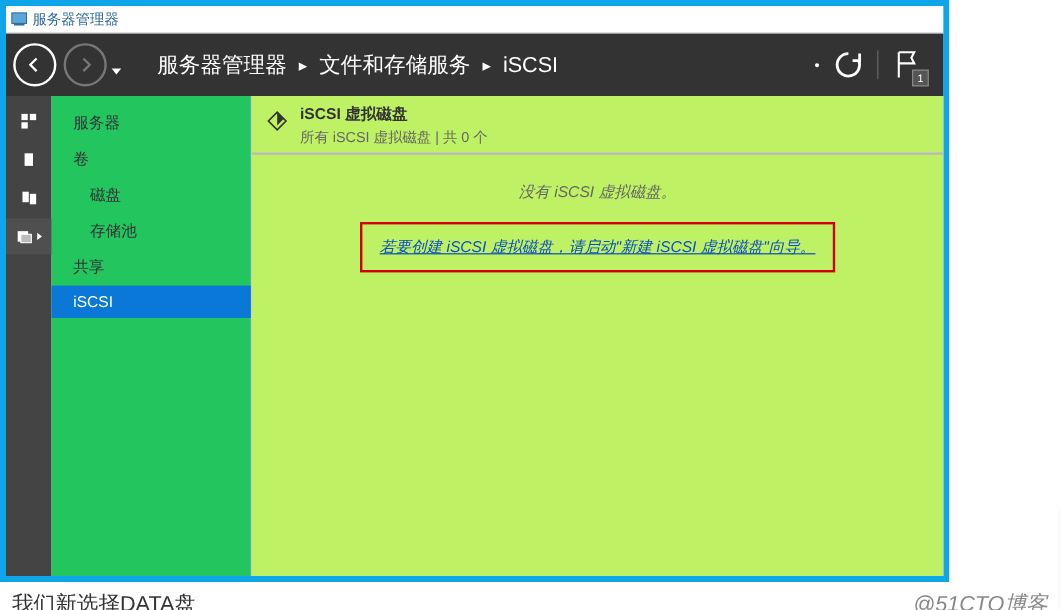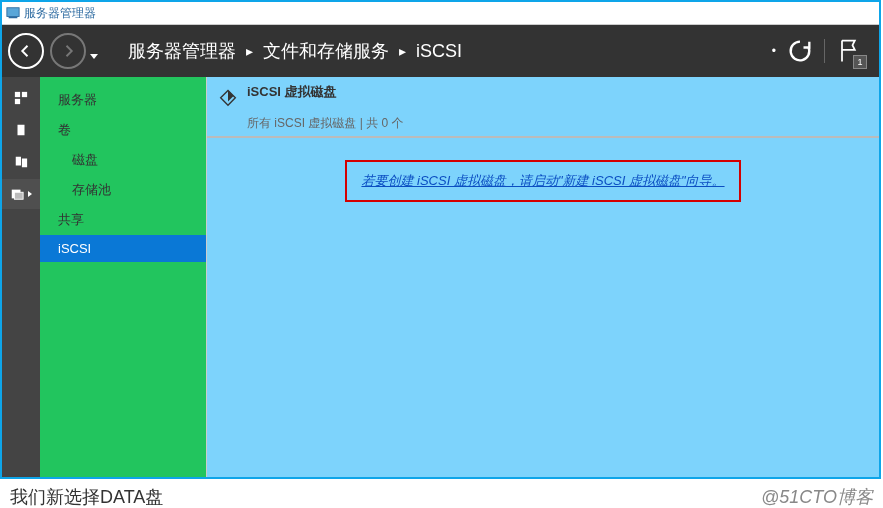--- a/index.html
+++ b/index.html
@@ -3,7 +3,7 @@
 <meta charset="utf-8">
 <style>
 html,body{margin:0;padding:0;font-family:"Microsoft YaHei","Segoe UI",sans-serif;font-size:12px;color:#333;background:#fff;width:883px}
-.window{border:2px solid #0ea5e9;width:881px;box-sizing:border-box}
+.window{border:5px solid #0ea5e9;width:791px;box-sizing:border-box}
 .titlebar{height:22px;background:#fff;display:flex;align-items:center;padding:0 4px;border-bottom:1px solid #ccc}
 .titlebar .app-icon{width:14px;height:14px;margin-right:4px}
 .titlebar .title{color:#2c6aa0;font-size:12px}

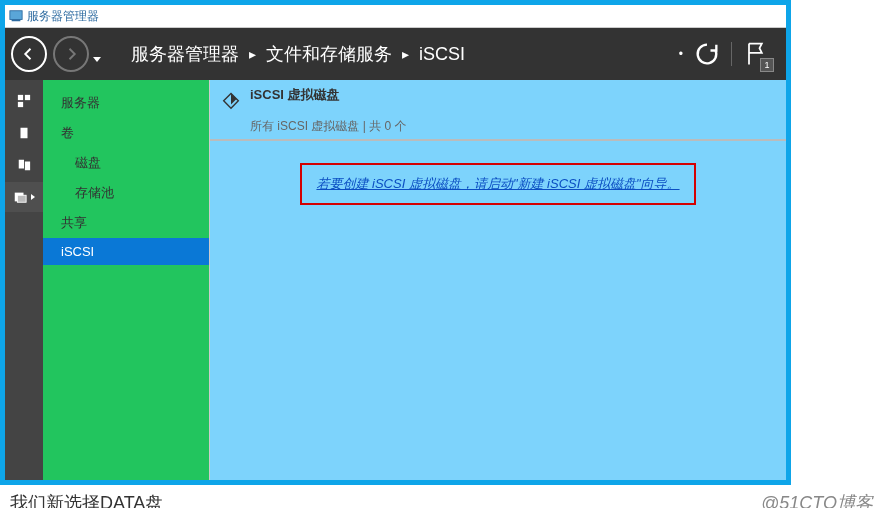--- a/index.html
+++ b/index.html
@@ -27,7 +27,7 @@
 .sidenav li{padding:6px 10px 6px 18px;cursor:default;font-size:13px}
 .sidenav li.sub{padding-left:32px;font-size:13px}
 .sidenav li.active{background:#0a78d6;color:#fff}
-.content{flex:1;background:#7dd3fc;position:relative}
+.content{flex:1;background:#bef264;position:relative}
 .panelhead{display:flex;align-items:flex-start;gap:8px;padding:6px 10px 4px 10px;border-bottom:2px solid #bbb}
 .panelhead .diskicn{margin-top:2px}
 .panelhead .ptitle{font-weight:bold;font-size:13px}

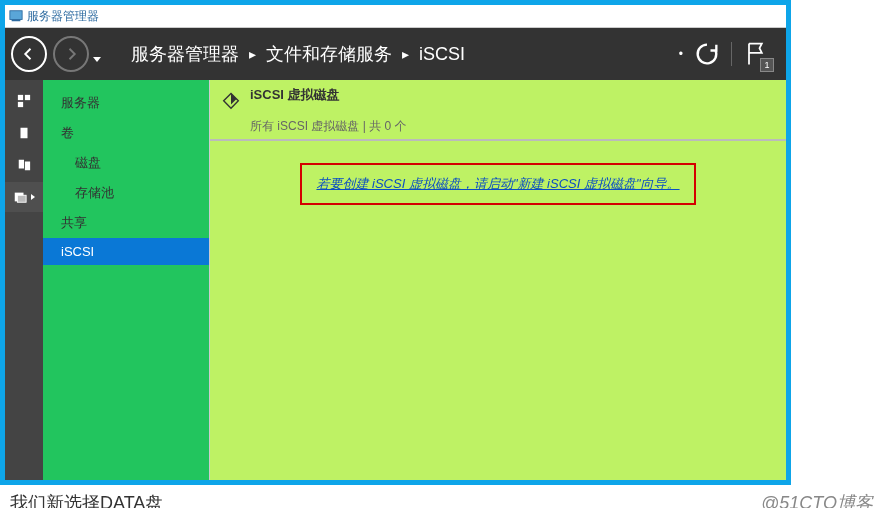--- a/index.html
+++ b/index.html
@@ -31,7 +31,7 @@
 .panelhead{display:flex;align-items:flex-start;gap:8px;padding:6px 10px 4px 10px;border-bottom:2px solid #bbb}
 .panelhead .diskicn{margin-top:2px}
 .panelhead .ptitle{font-weight:bold;font-size:13px}
-.panelhead .psub{color:#666;font-size:12px;margin-top:14px}
+.panelhead .psub{color:#666;font-size:12px;margin-top:2px}
 .panelmsg{margin:22px auto 0 auto;width:560px;text-align:center}
 .none{color:#666;font-style:italic;font-size:13px;margin-bottom:16px}
 .linkbox{border:2px solid #d40000;padding:10px 14px;display:inline-block}

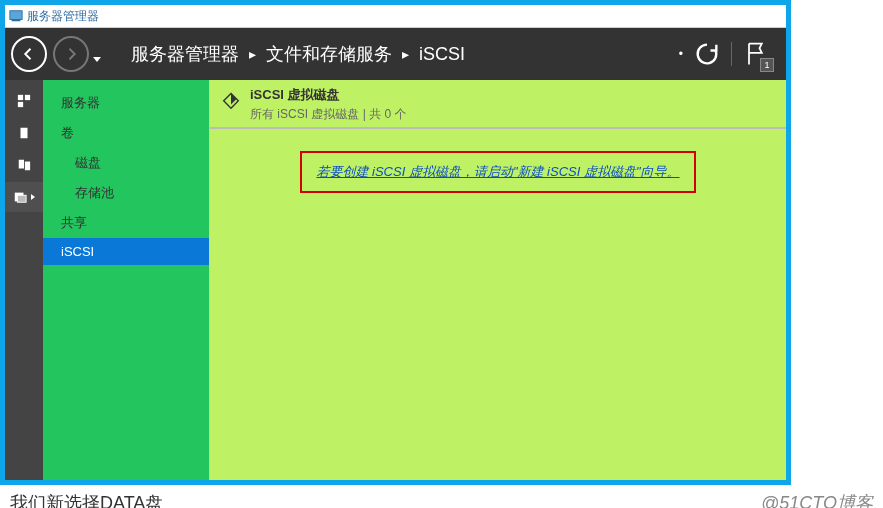--- a/index.html
+++ b/index.html
@@ -151,6 +151,7 @@
       </div>
 
       <div class="panelmsg">
+        <div class="none">没有 iSCSI 虚拟磁盘。</div>
         <div class="linkbox">
           <a href="#">若要创建 iSCSI 虚拟磁盘，请启动"新建 iSCSI 虚拟磁盘"向导。</a>
         </div>

